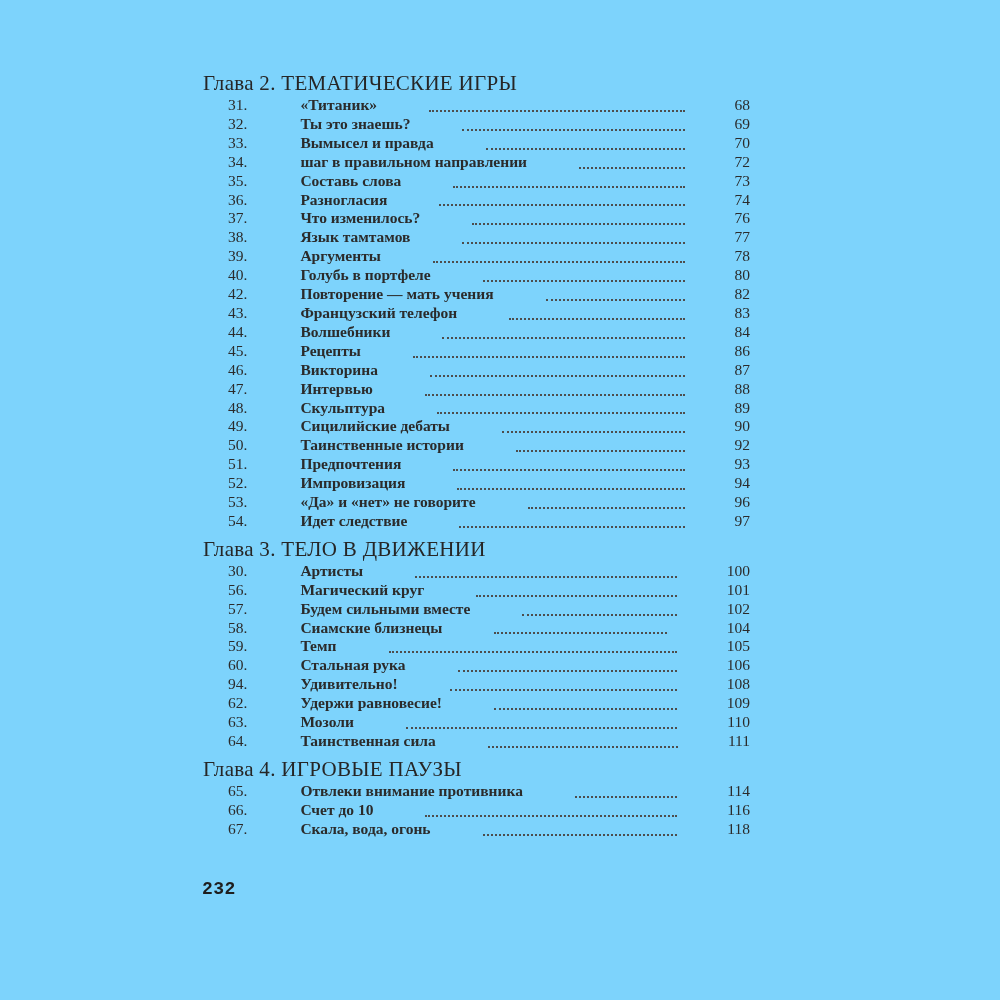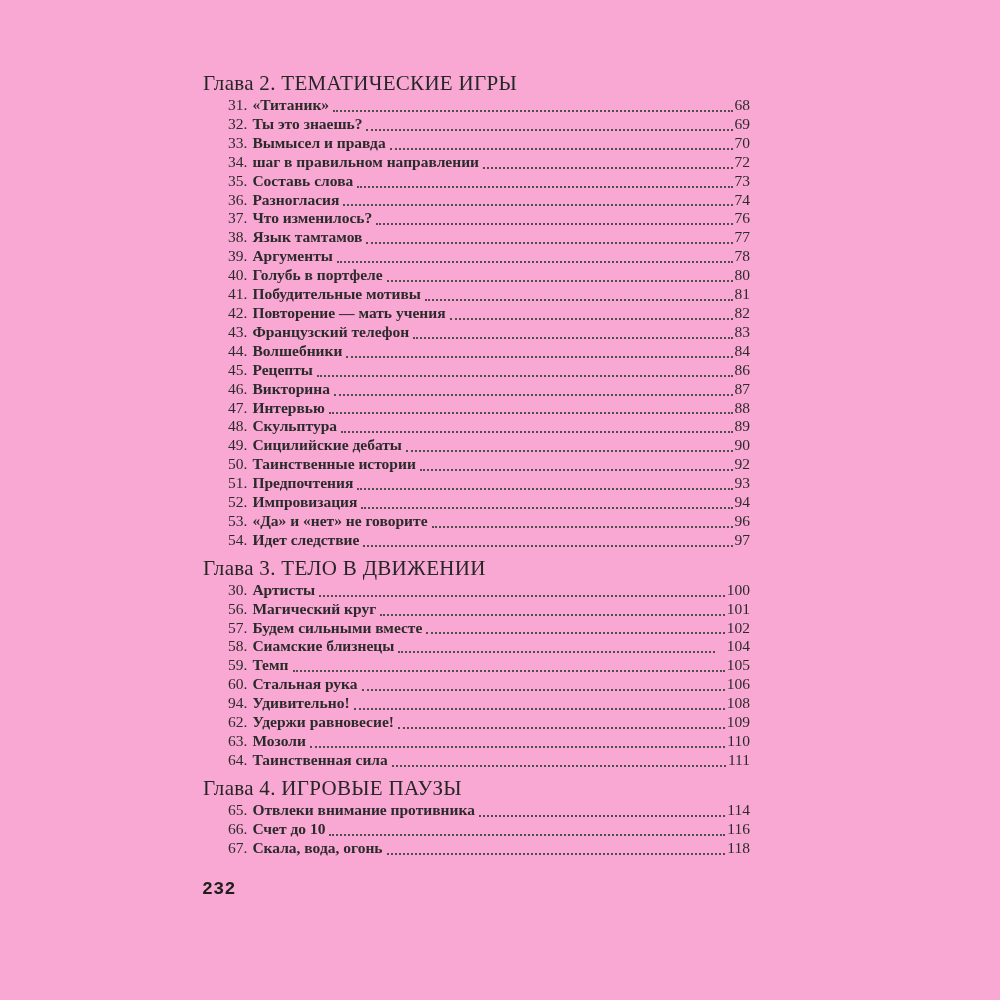--- a/index.html
+++ b/index.html
@@ -11,7 +11,7 @@
     position: relative;
     width: 1000px;
     height: 1000px;
-    background: #f9a8d4;
+    background: #7dd3fc;
     overflow: hidden;
     font-family: "Liberation Serif", serif;
     color: #2b2b2b;

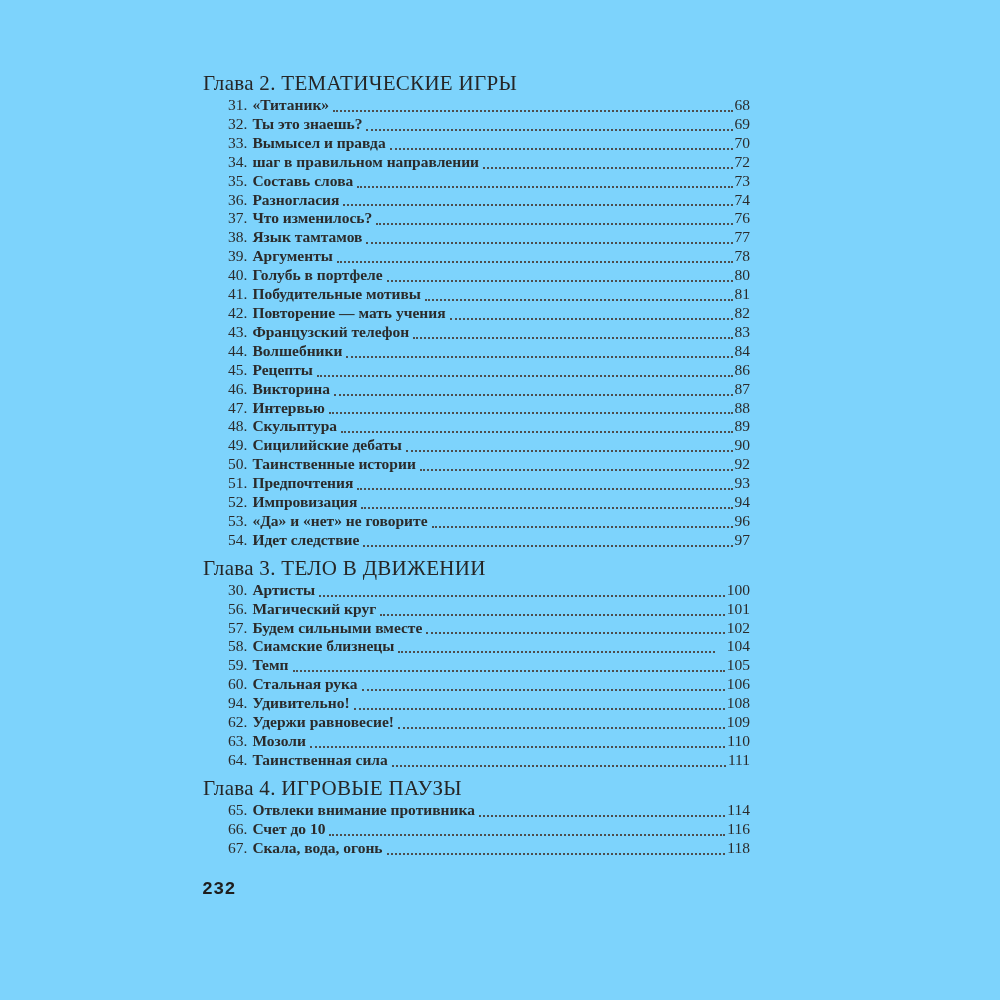--- a/index.html
+++ b/index.html
@@ -38,6 +38,7 @@
     line-height: 18.9px;
     padding-left: 25px;
     white-space: nowrap;
+    gap: 48px;
   }
   .toc-num {
     margin-right: 5px;

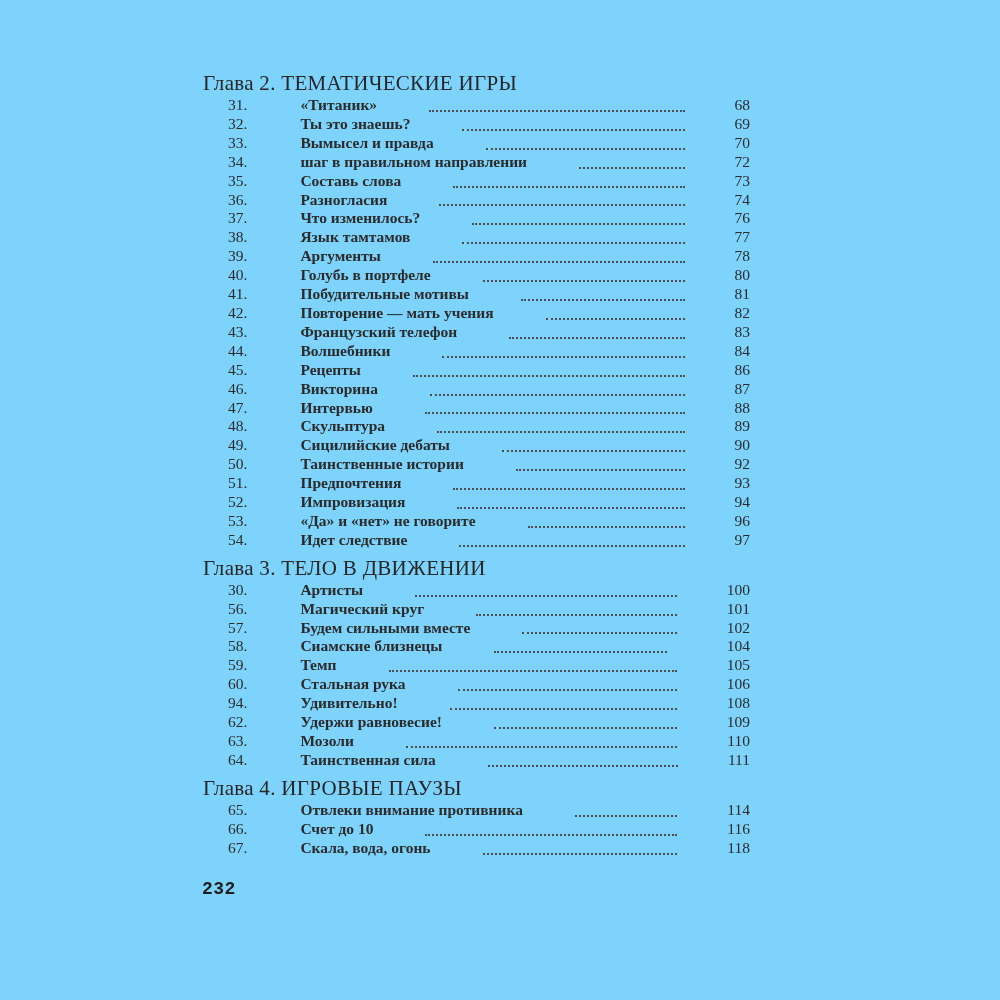--- a/index.html
+++ b/index.html
@@ -138,12 +138,6 @@
           <span class="toc-page">80</span>
         </div>
         <div class="toc-row">
-          <span class="toc-num">41.</span>
-          <span class="toc-title">Побудительные мотивы</span>
-          <span class="leader"></span>
-          <span class="toc-page">81</span>
-        </div>
-        <div class="toc-row">
           <span class="toc-num">42.</span>
           <span class="toc-title">Повторение — мать учения</span>
           <span class="leader"></span>

